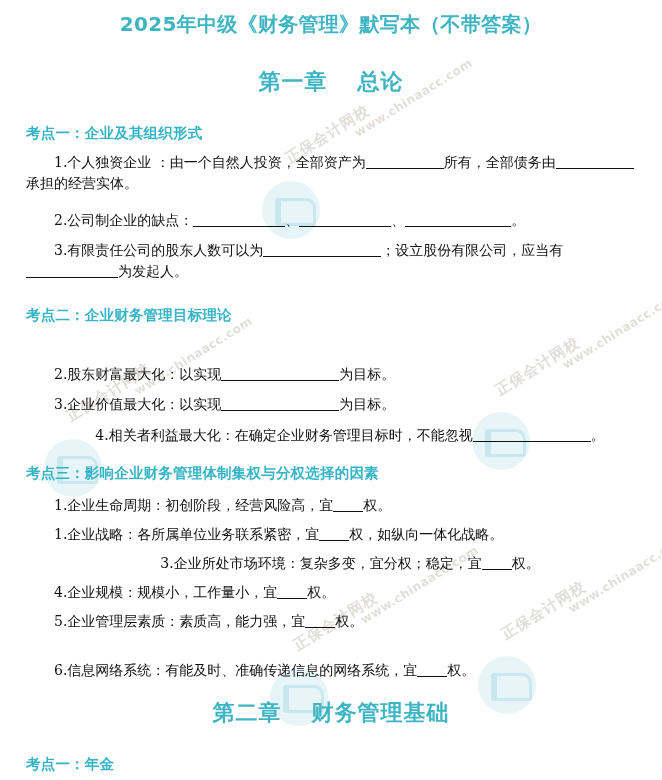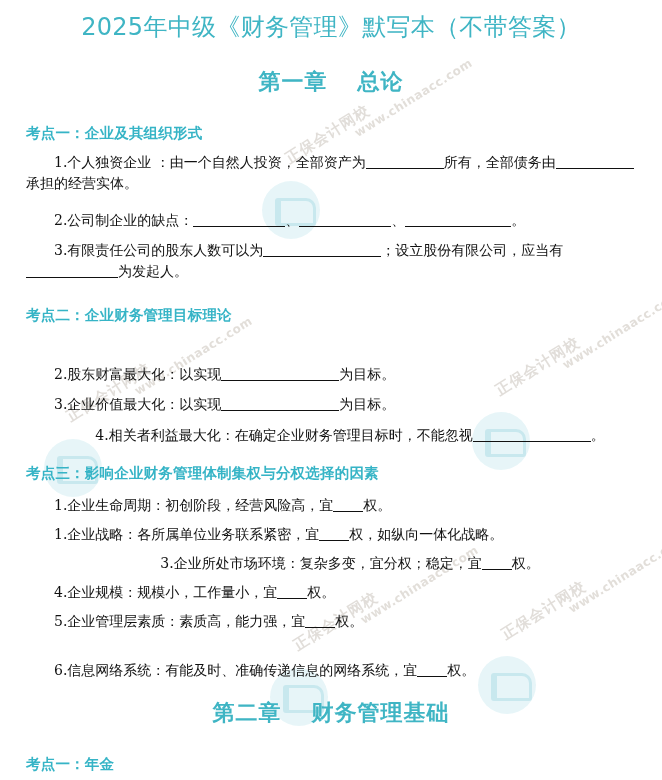--- a/index.html
+++ b/index.html
@@ -74,8 +74,8 @@
     right: 0;
     top: 11px;
     text-align: center;
-    font-size: 24px;
-    font-weight: 400;
+    font-size: 20px;
+    font-weight: 700;
     color: #3fb5c4;
     font-family: "DejaVu Sans", "Liberation Sans", sans-serif;
     letter-spacing: .3px;

